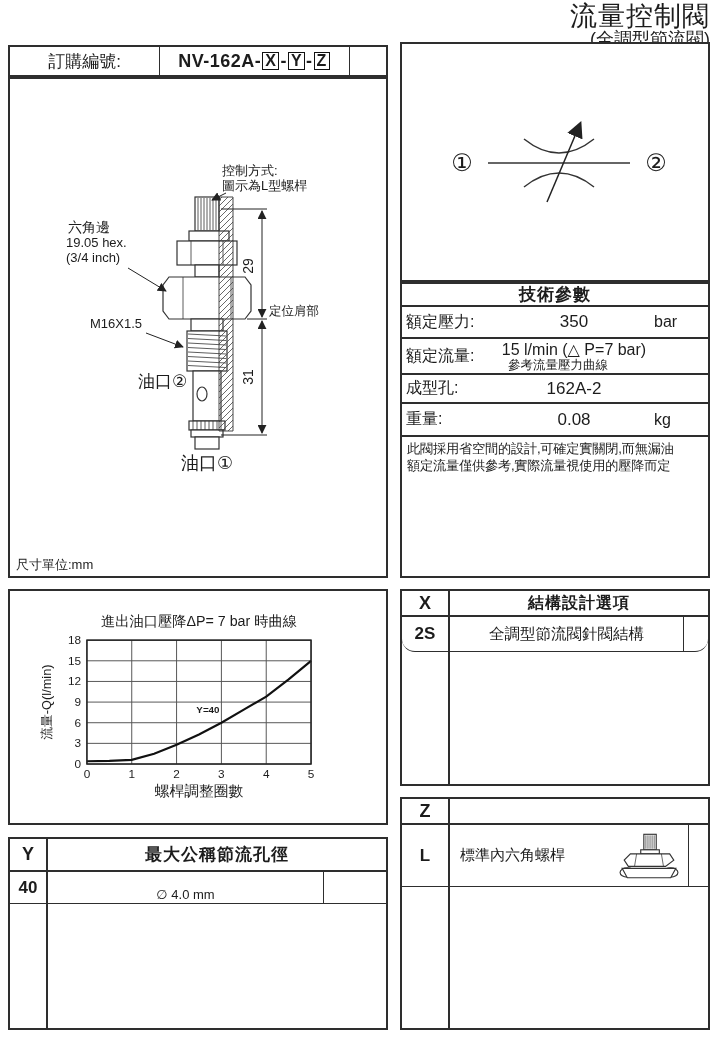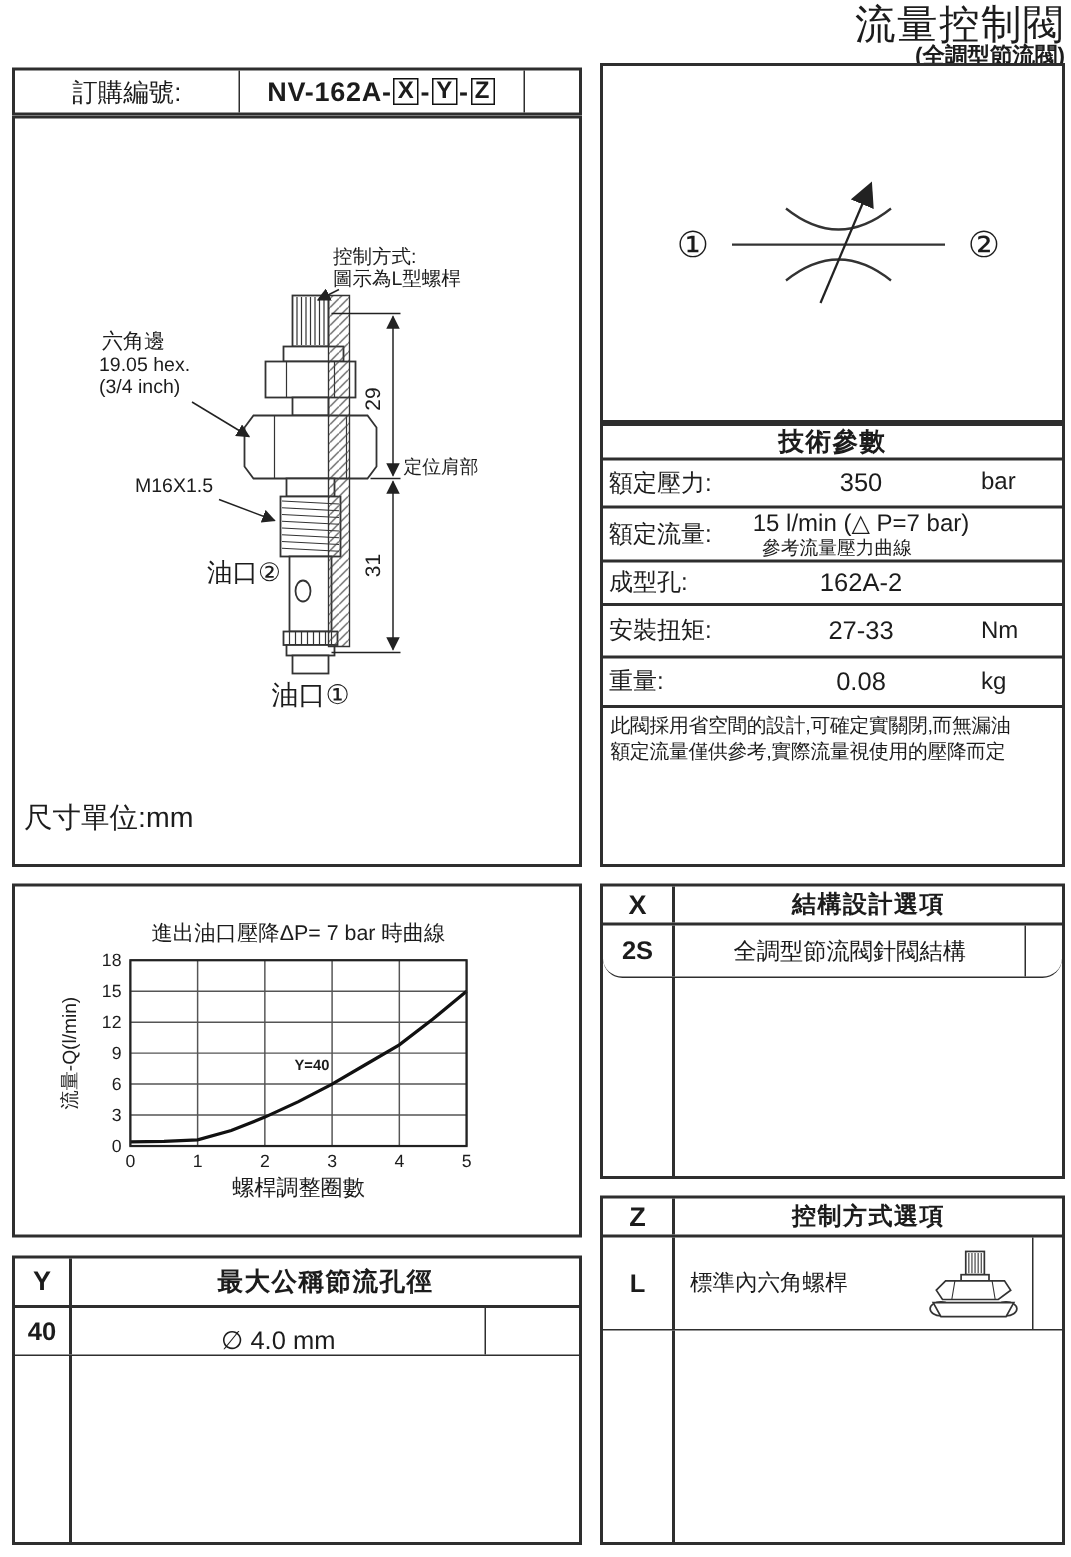--- a/index.html
+++ b/index.html
@@ -9,7 +9,7 @@
   
   .pagetitle{position:absolute;top:2px;right:4px;text-align:right;line-height:1.05;}
   .pagetitle .t1{font-size:27px;font-weight:normal;letter-spacing:1px;}
-  .pagetitle .t2{font-size:15px;font-weight:bold;}
+  .pagetitle .t2{font-size:18px;font-weight:normal;}
   
   .order{left:8px;top:45px;width:380px;height:32px;display:flex;}
   .order .c{display:flex;align-items:center;justify-content:center;box-sizing:border-box;height:100%;}

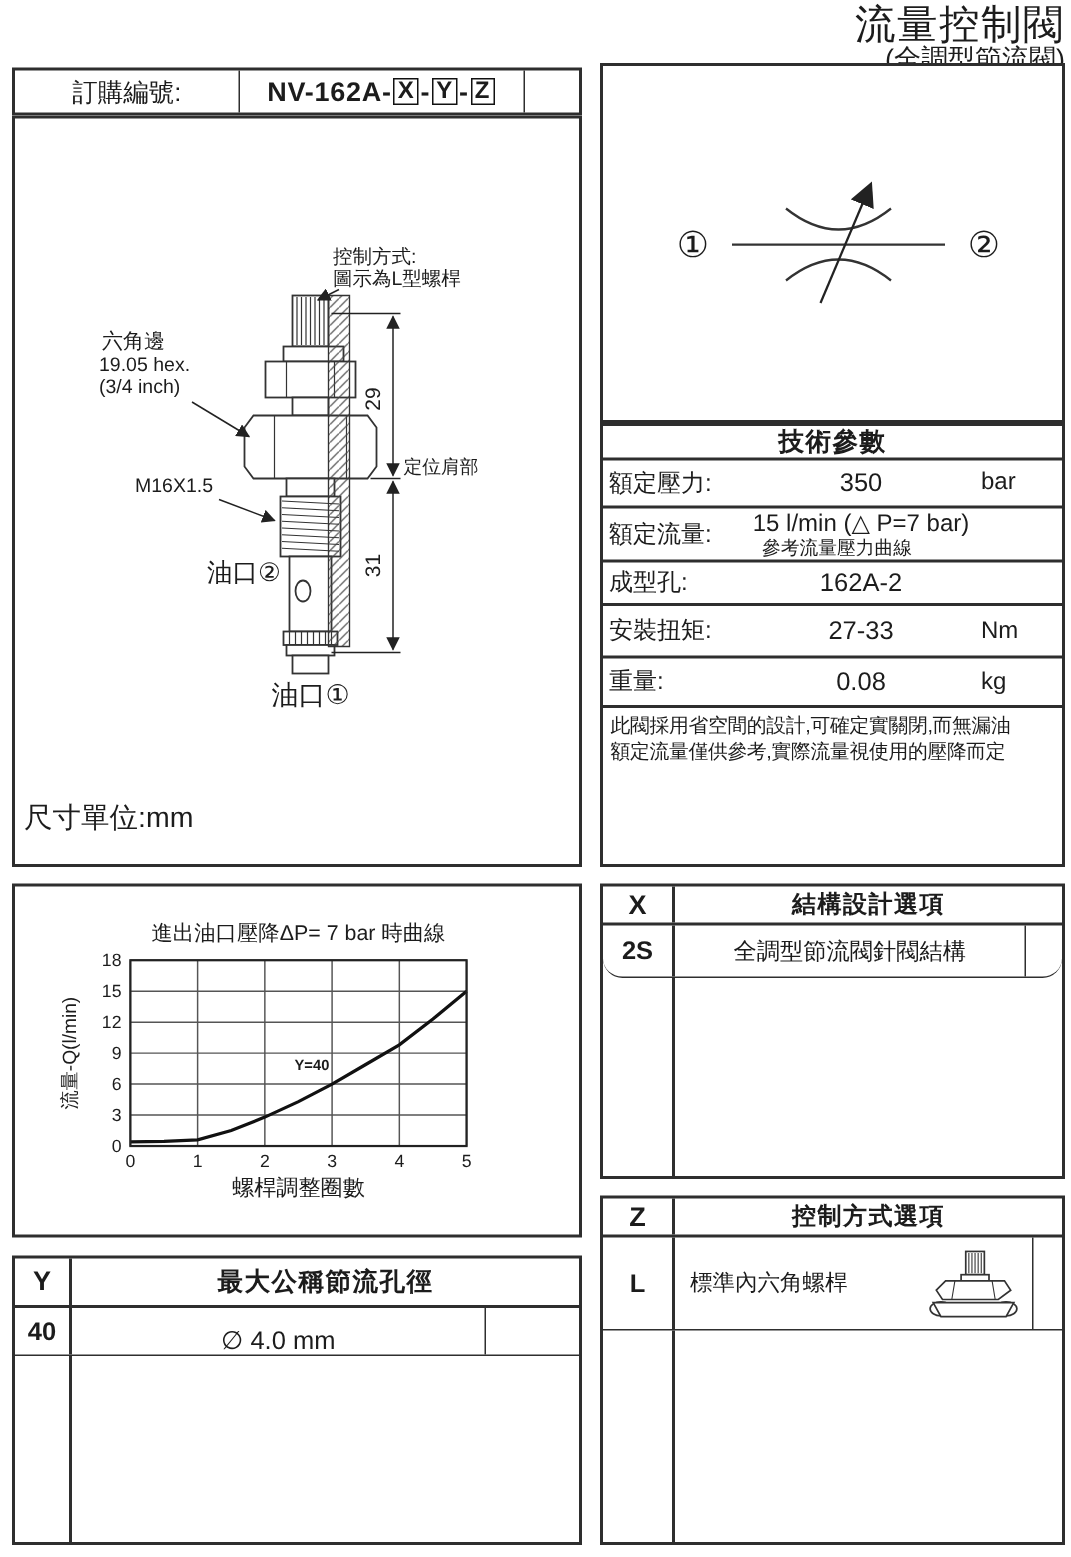--- a/index.html
+++ b/index.html
@@ -181,11 +181,6 @@
     <div class="tlab">成型孔:</div>
     <div class="tval">162A-2</div>
     <div class="tunit"></div>
-  </div>
-  <div class="trow" style="height:35px;">
-    <div class="tlab">安裝扭矩:</div>
-    <div class="tval">27-33</div>
-    <div class="tunit">Nm</div>
   </div>
   <div class="trow" style="height:33px;">
     <div class="tlab">重量:</div>

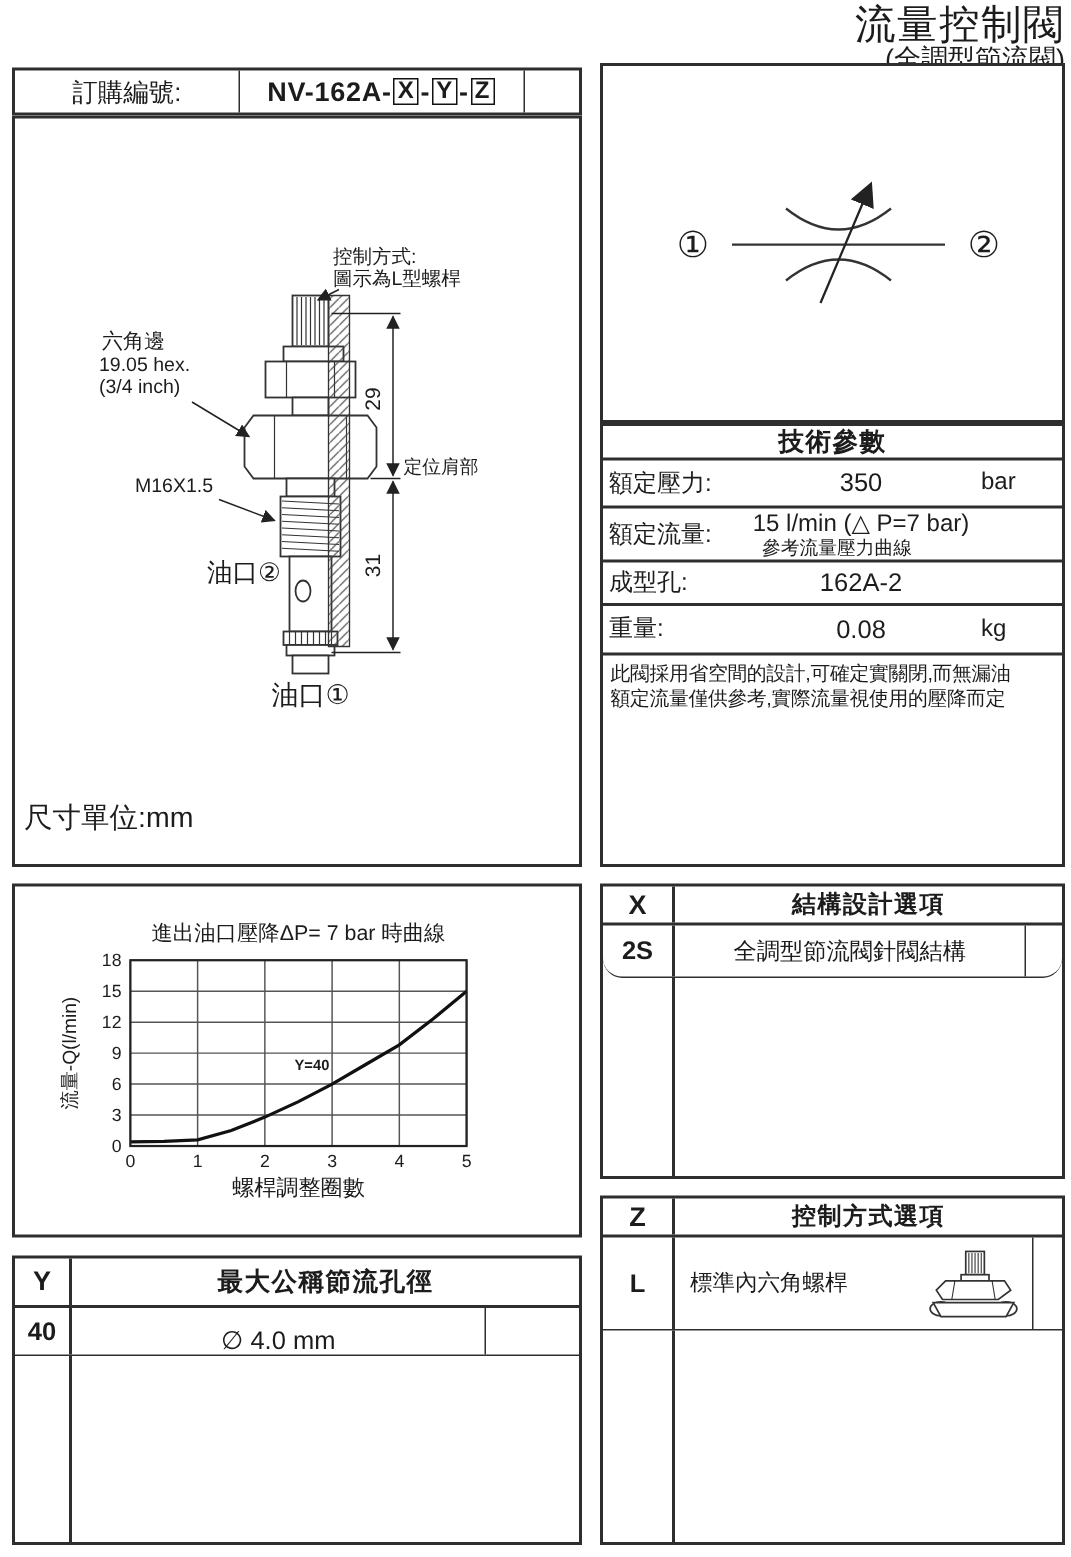--- a/index.html
+++ b/index.html
@@ -19,7 +19,7 @@
   .boxed{border:1.7px solid #111;padding:0 2px;margin:0 1px;line-height:1;font-size:16px;}
   
   .drawbox{left:8px;top:77px;width:380px;height:501px;}
-  .unitnote{position:absolute;left:6px;bottom:18px;font-size:19px;}
+  .unitnote{position:absolute;left:6px;bottom:2px;font-size:13px;}
   
   .schembox{left:400px;top:42px;width:310px;height:240px;}
   

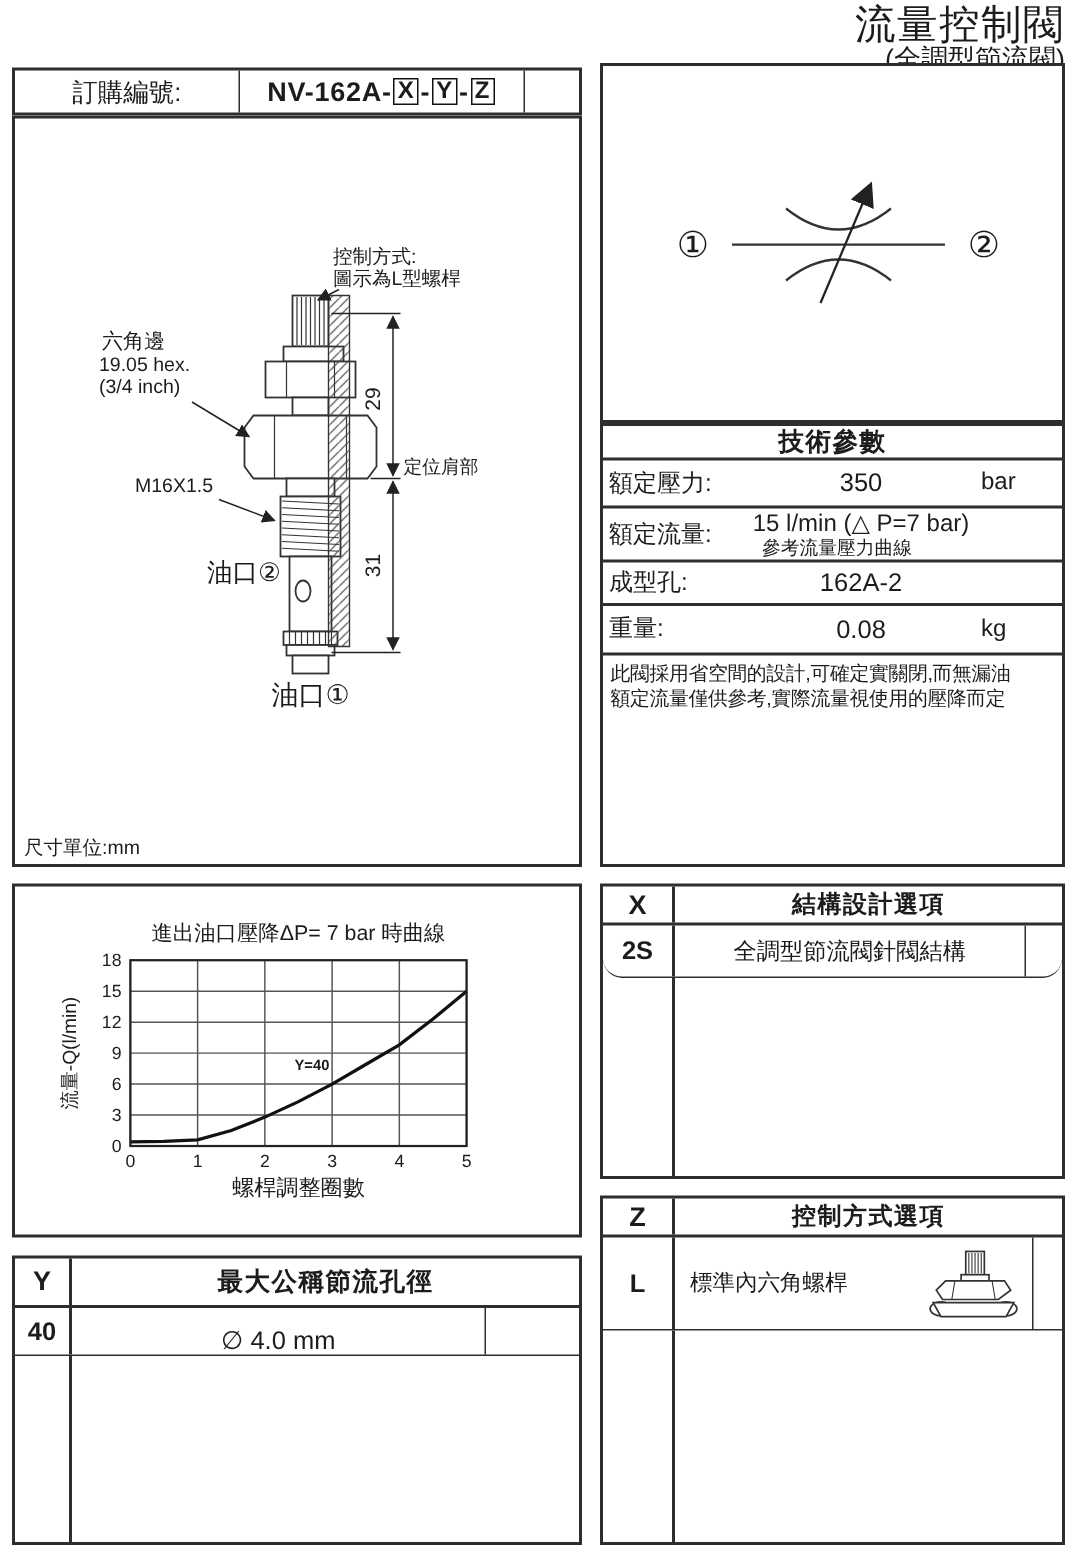--- a/index.html
+++ b/index.html
@@ -249,7 +249,6 @@
 <div class="box opt ztable">
   <div class="orow" style="height:26px;border-bottom:2px solid #2e2e2e;">
     <div class="okey" style="width:48px;font-size:18px;">Z</div>
-    <div class="ohead">控制方式選項</div>
   </div>
   <div class="orow" style="height:62px;border-bottom:1.5px solid #2e2e2e;">
     <div class="okey" style="width:48px;font-size:17px;">L</div>

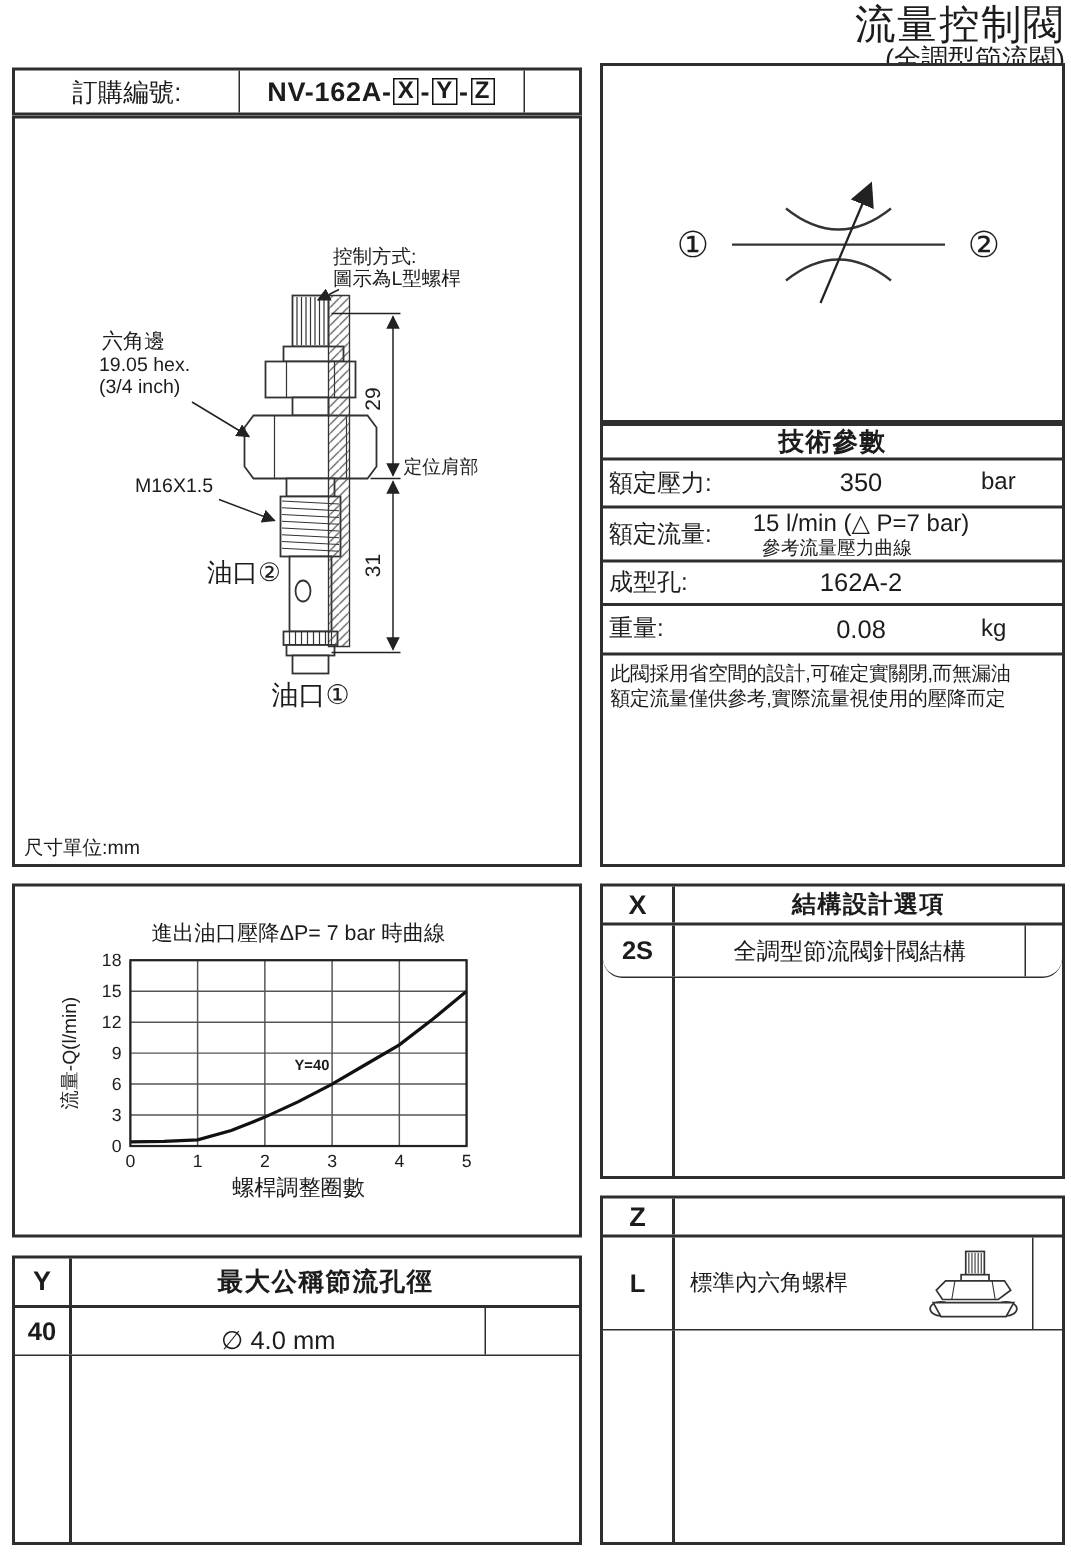--- a/index.html
+++ b/index.html
@@ -280,7 +280,7 @@
   </div>
   <div class="orow" style="height:32px;border-bottom:1.5px solid #2e2e2e;">
     <div class="okey" style="width:38px;font-size:17px;">40</div>
-    <div class="odesc" style="justify-content:center;font-size:17px;margin-top:13px;">∅ 4.0 mm</div>
+    <div class="odesc" style="justify-content:center;font-size:13px;margin-top:13px;">∅ 4.0 mm</div>
     <div class="otail" style="width:63px;"></div>
   </div>
   <div class="ofill">

